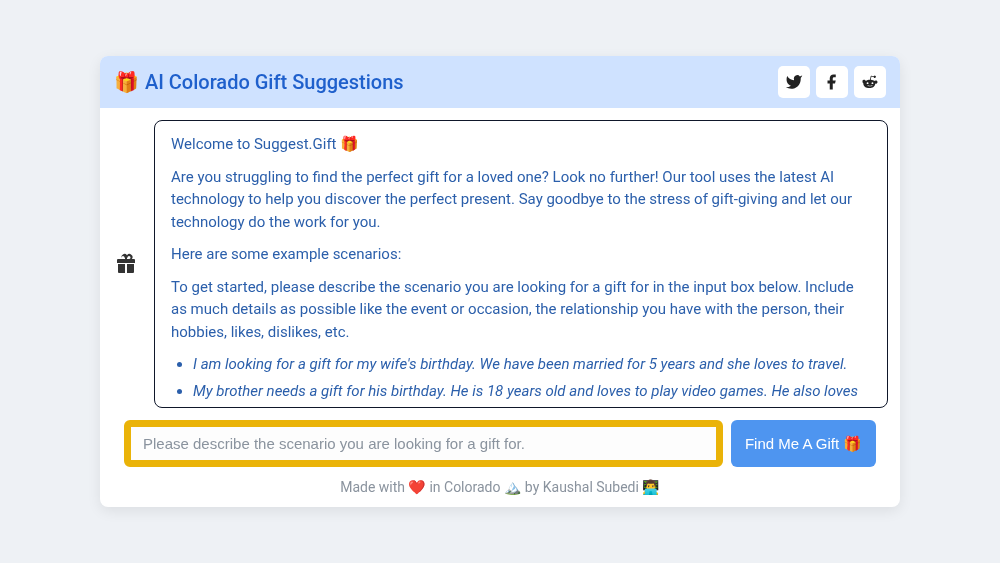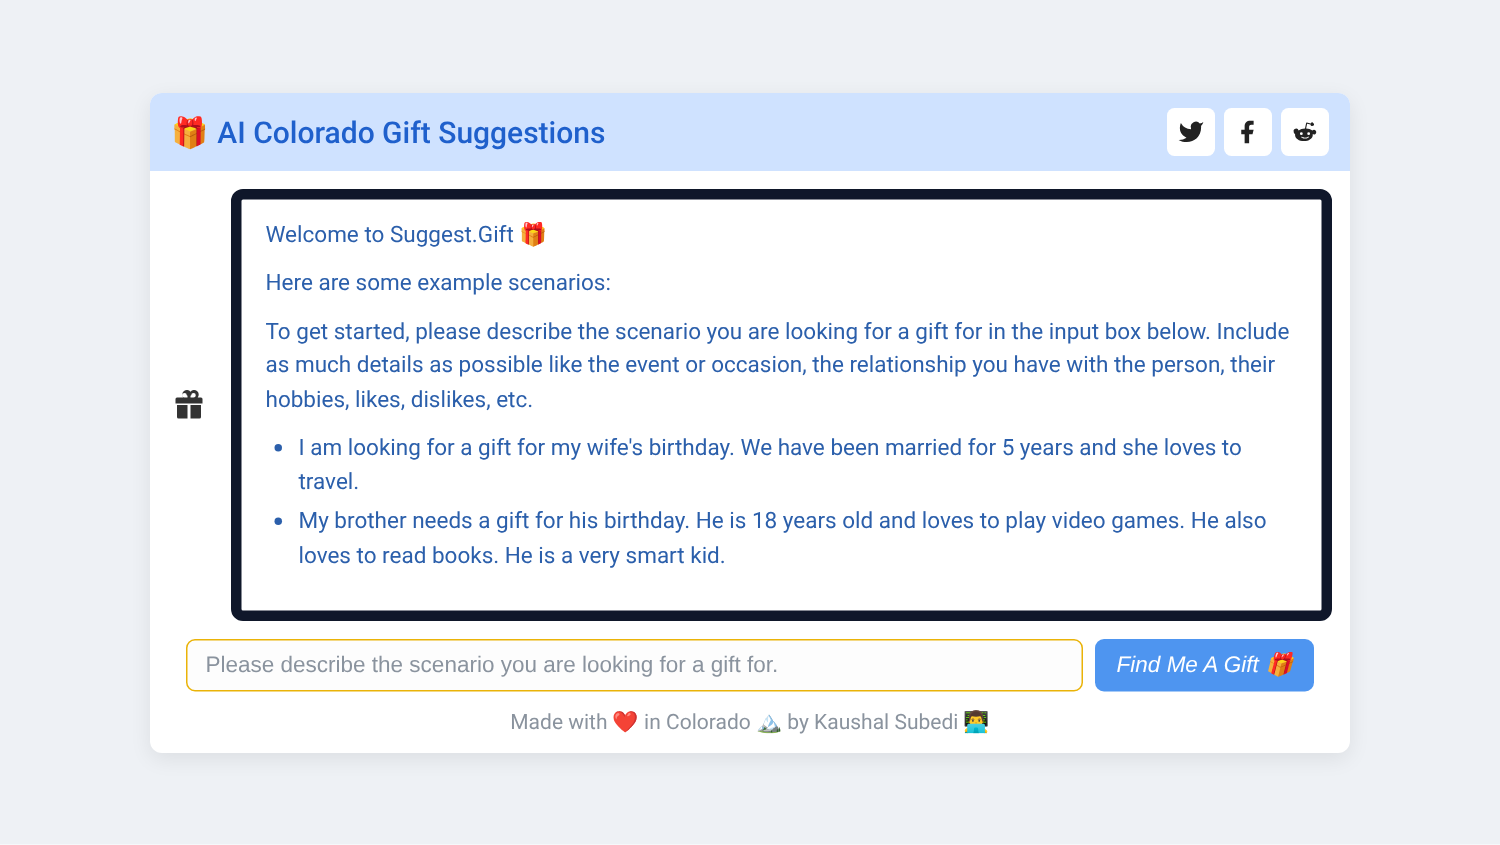--- a/index.html
+++ b/index.html
@@ -75,7 +75,7 @@
   .avatar svg { width: 24px; height: 24px; fill: #333; }
   .bubble {
     flex: 1;
-    border: 7px solid #0f172a;
+    border: 1px solid #0f172a;
     border-radius: 8px;
     padding: 12px 16px;
     color: #2b5fab;

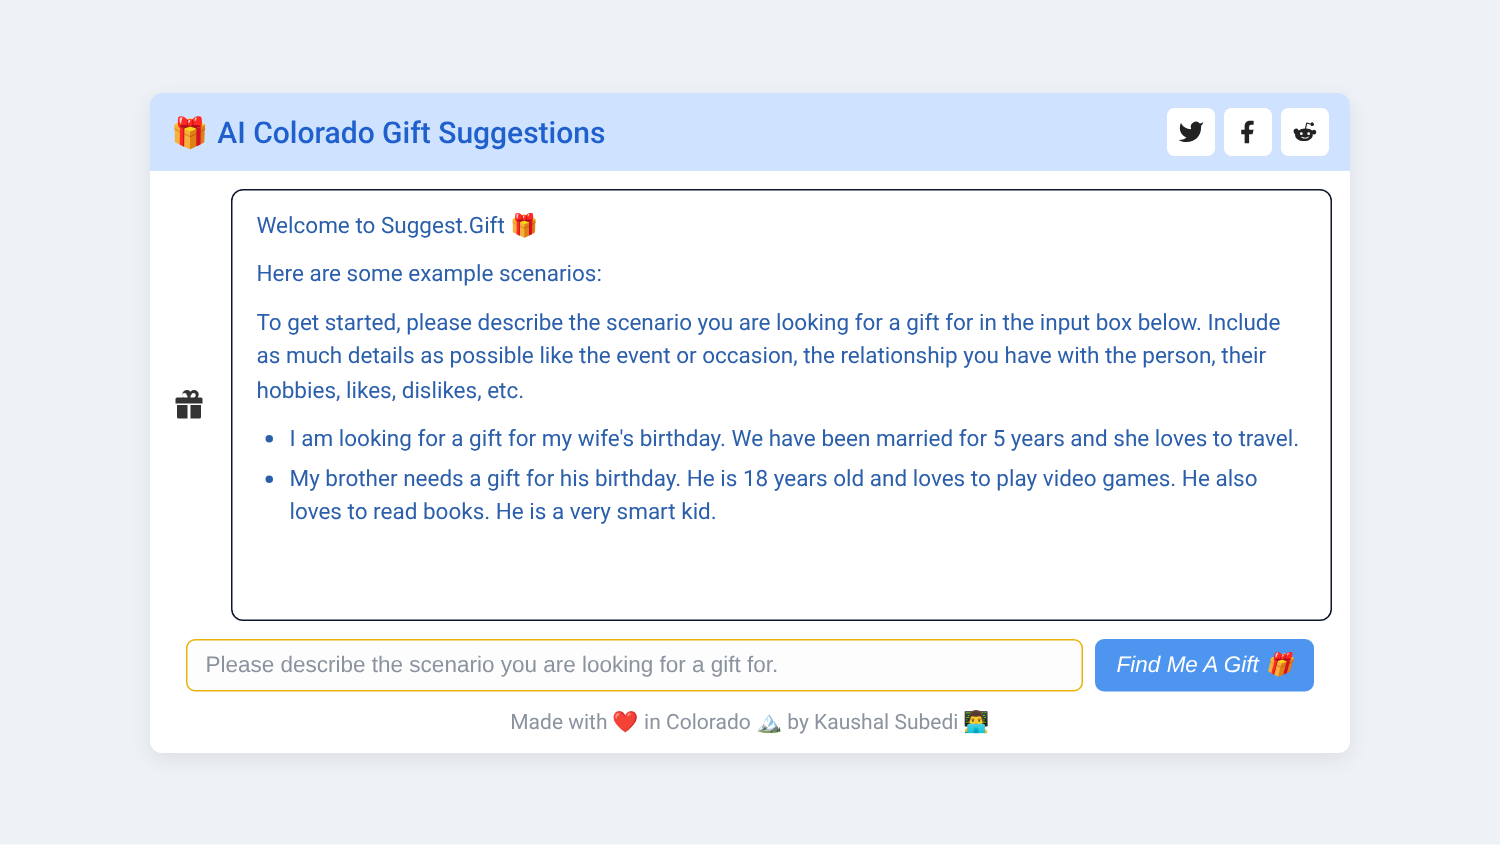--- a/index.html
+++ b/index.html
@@ -161,6 +161,7 @@
       </div>
       <div class="bubble">
         <p>Welcome to Suggest.Gift 🎁</p>
+        <p>Are you struggling to find the perfect gift for a loved one? Look no further! Our tool uses the latest AI technology to help you discover the perfect present. Say goodbye to the stress of gift-giving and let our technology do the work for you.</p>
         <p>Here are some example scenarios:</p>
         <p>To get started, please describe the scenario you are looking for a gift for in the input box below. Include as much details as possible like the event or occasion, the relationship you have with the person, their hobbies, likes, dislikes, etc.</p>
         <ul>

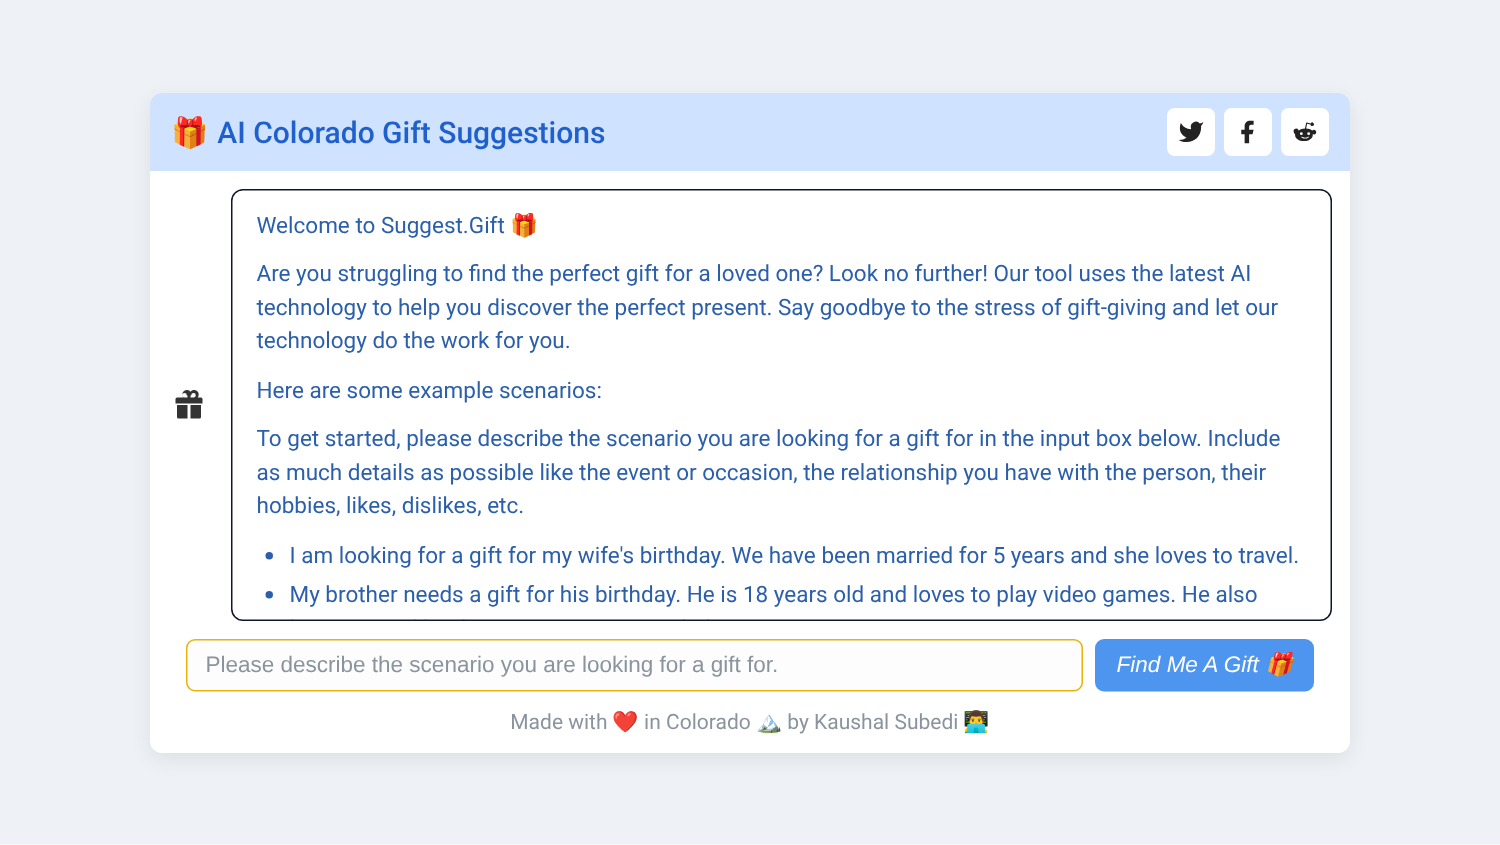--- a/index.html
+++ b/index.html
@@ -86,7 +86,7 @@
   }
   .bubble p { margin-bottom: 10px; }
   .bubble ul { padding-left: 22px; margin-top: 2px; }
-  .bubble li { margin-bottom: 4px; }
+  .bubble li { margin-bottom: 4px; font-style: italic; }
   .input-row {
     display: flex;
     gap: 8px;

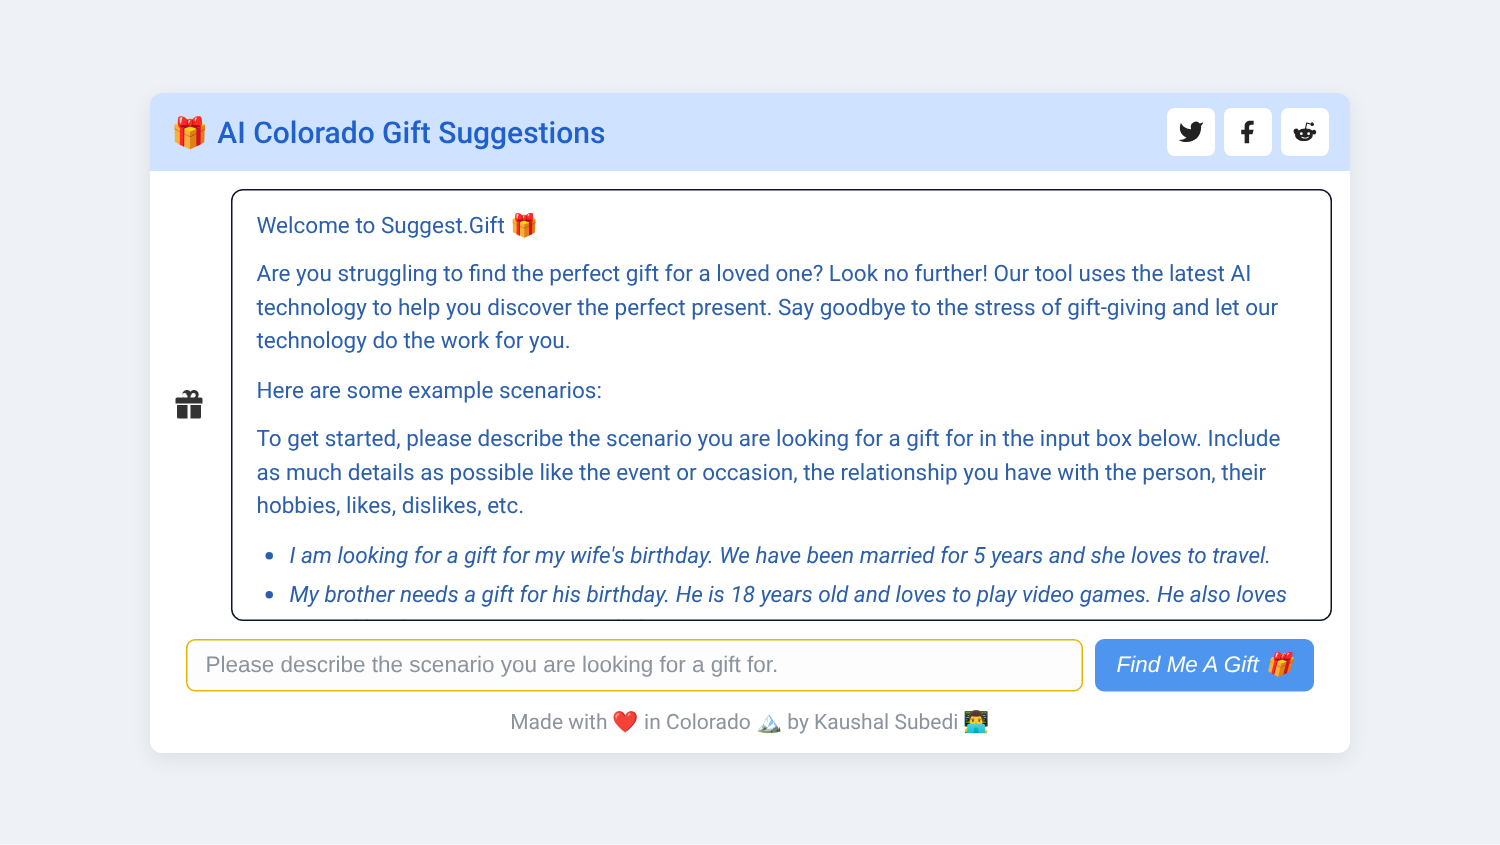--- a/index.html
+++ b/index.html
@@ -95,7 +95,7 @@
   .input-row input {
     flex: 1;
     padding: 8px 12px;
-    border: 1px solid #eab308;
+    border: 7px solid #eab308;
     border-radius: 6px;
     font-size: 15px;
     color: #737373;

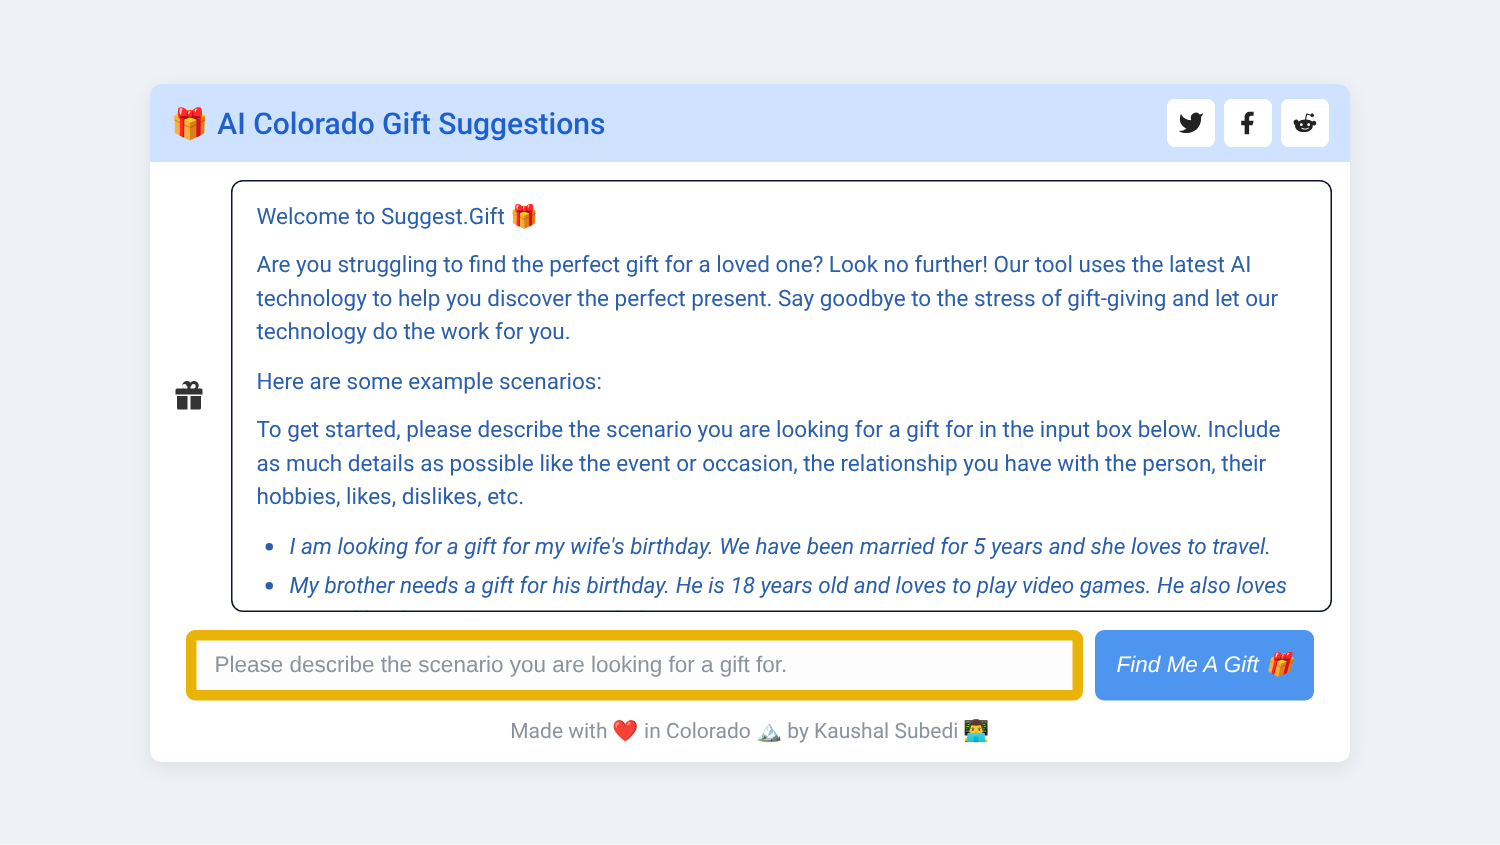--- a/index.html
+++ b/index.html
@@ -114,7 +114,6 @@
     align-items: center;
     gap: 4px;
     white-space: nowrap;
-    font-style: italic;
   }
   .footer {
     text-align: center;

